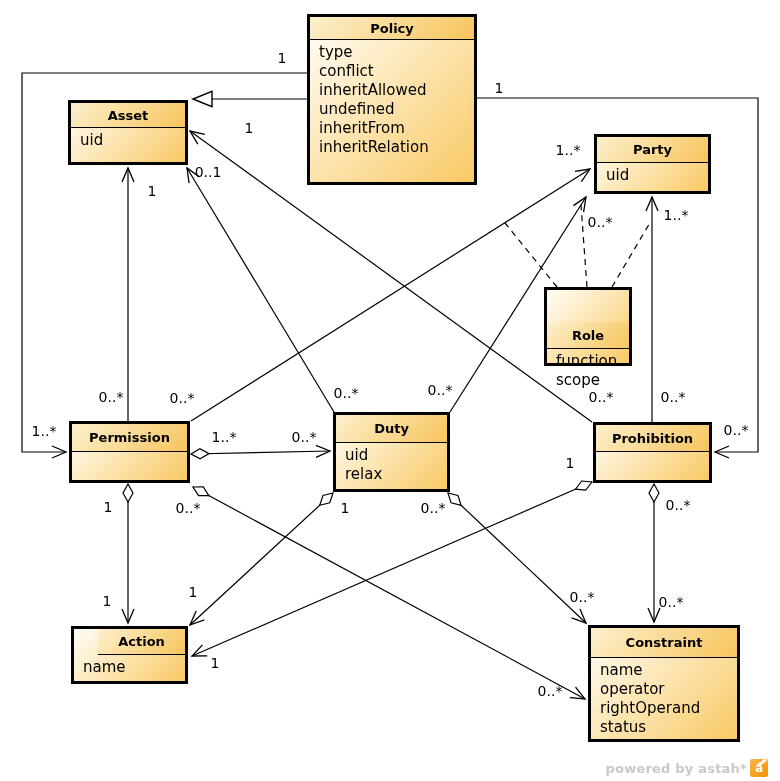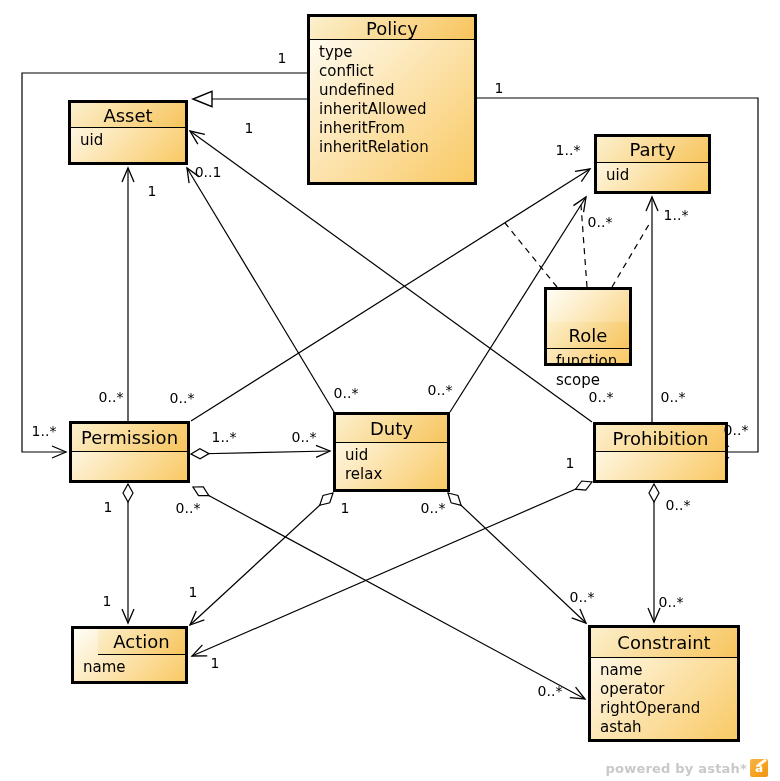--- a/index.html
+++ b/index.html
@@ -15,7 +15,7 @@
   .uml-title{
     box-sizing:content-box;border-bottom:1px solid #000;
     background:linear-gradient(135deg,var(--header-from) 0%,var(--header-to) 100%);
-    font-weight:normal;font-size:18px;color:#000;
+    font-weight:bold;font-size:13px;color:#000;
     display:flex;align-items:center;justify-content:center;
   }
   .uml-attrs{

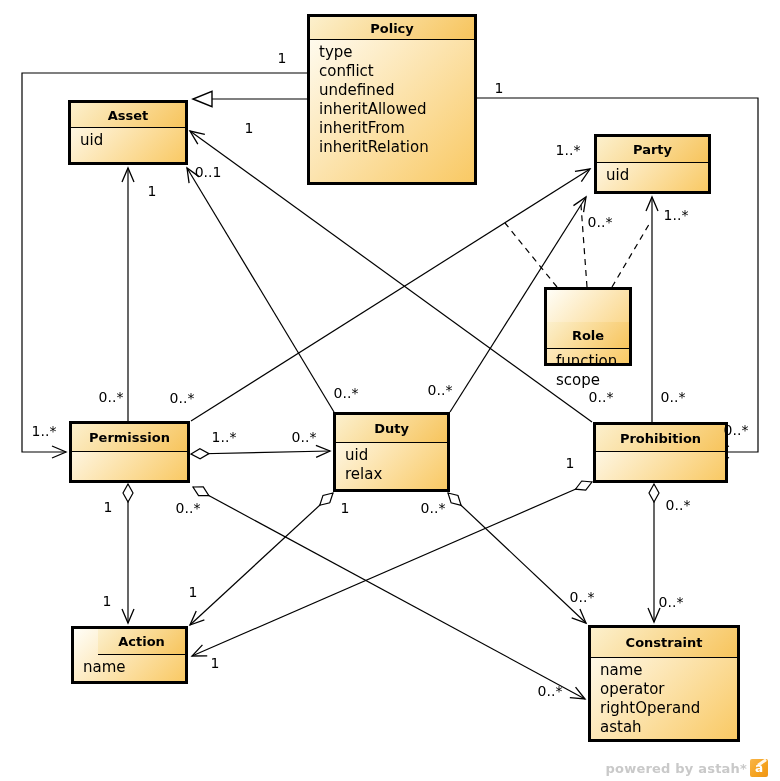--- a/index.html
+++ b/index.html
@@ -84,8 +84,8 @@
     <div class="uml-attrs">
         <div>type</div>
         <div>conflict</div>
+        <div>inheritAllowed</div>
         <div>undefined</div>
-        <div>inheritAllowed</div>
         <div>inheritFrom</div>
         <div>inheritRelation</div>
       </div>

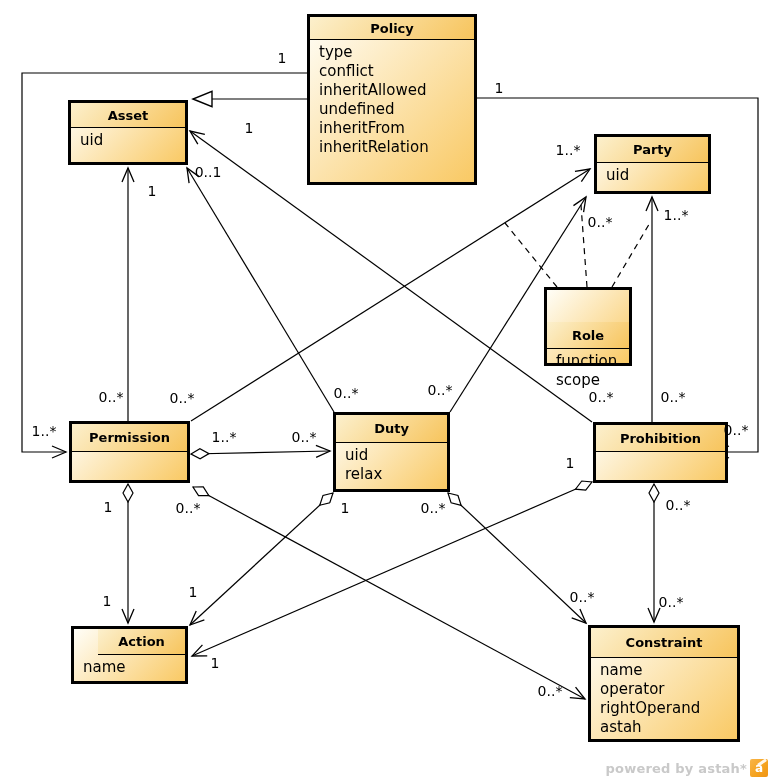--- a/index.html
+++ b/index.html
@@ -120,7 +120,7 @@
         <div>relax</div>
       </div>
   </div>
-  <div class="uml-class" style="left: 593px; top: 422px; width: 135px; height: 61px; border-color: rgb(0, 0, 0);">
+  <div class="uml-class" style="left: 593px; top: 422px; width: 119px; height: 61px; border-color: rgb(0, 0, 0);">
     <div class="uml-title" style="height: 26px;">Prohibition</div>
     <div class="uml-attrs"></div>
   </div>

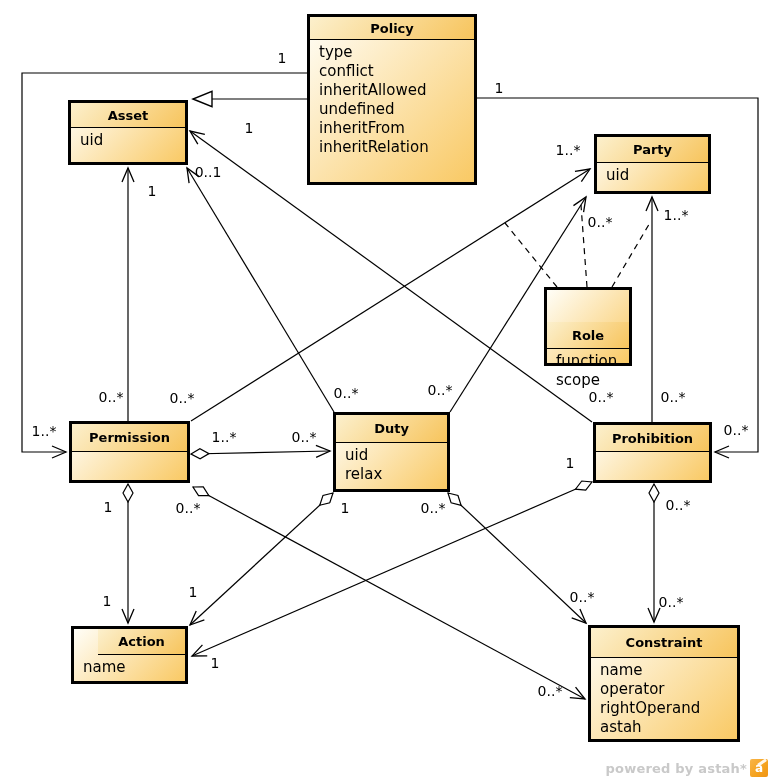--- a/index.html
+++ b/index.html
@@ -136,7 +136,7 @@
         <div>name</div>
         <div>operator</div>
         <div>rightOperand</div>
-        <div>astah</div>
+        <div>status</div>
       </div>
   </div>
 

